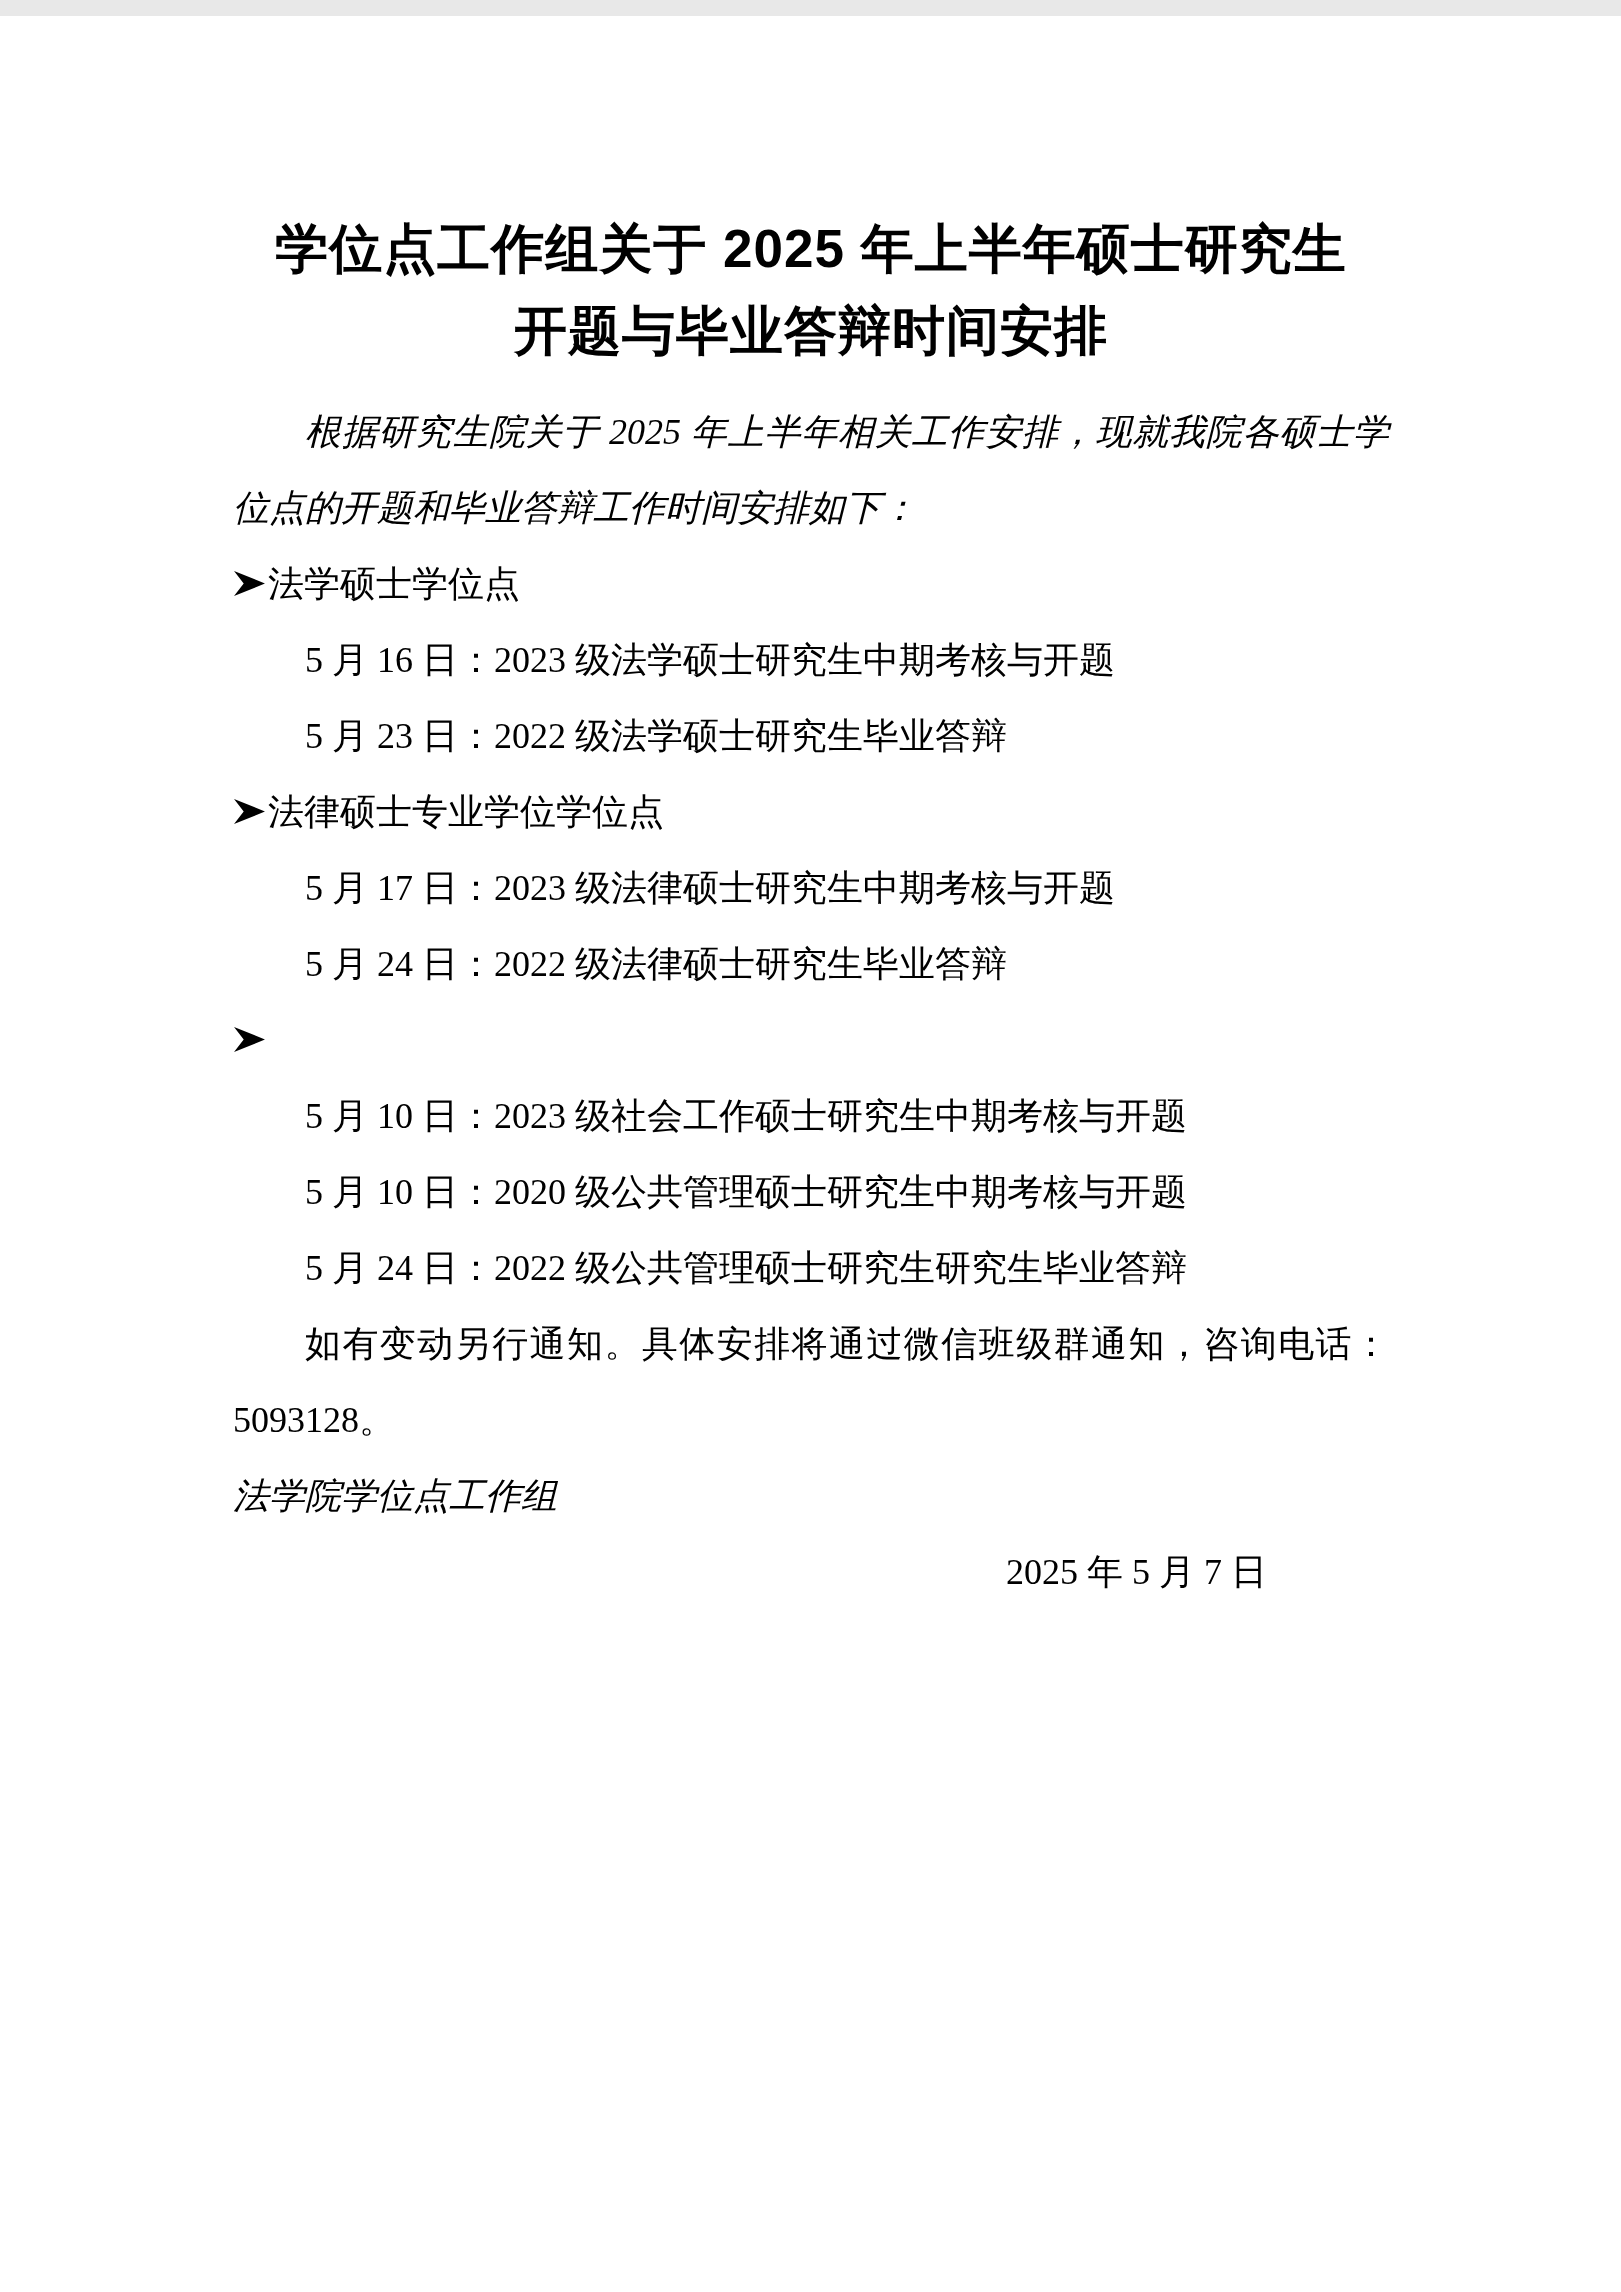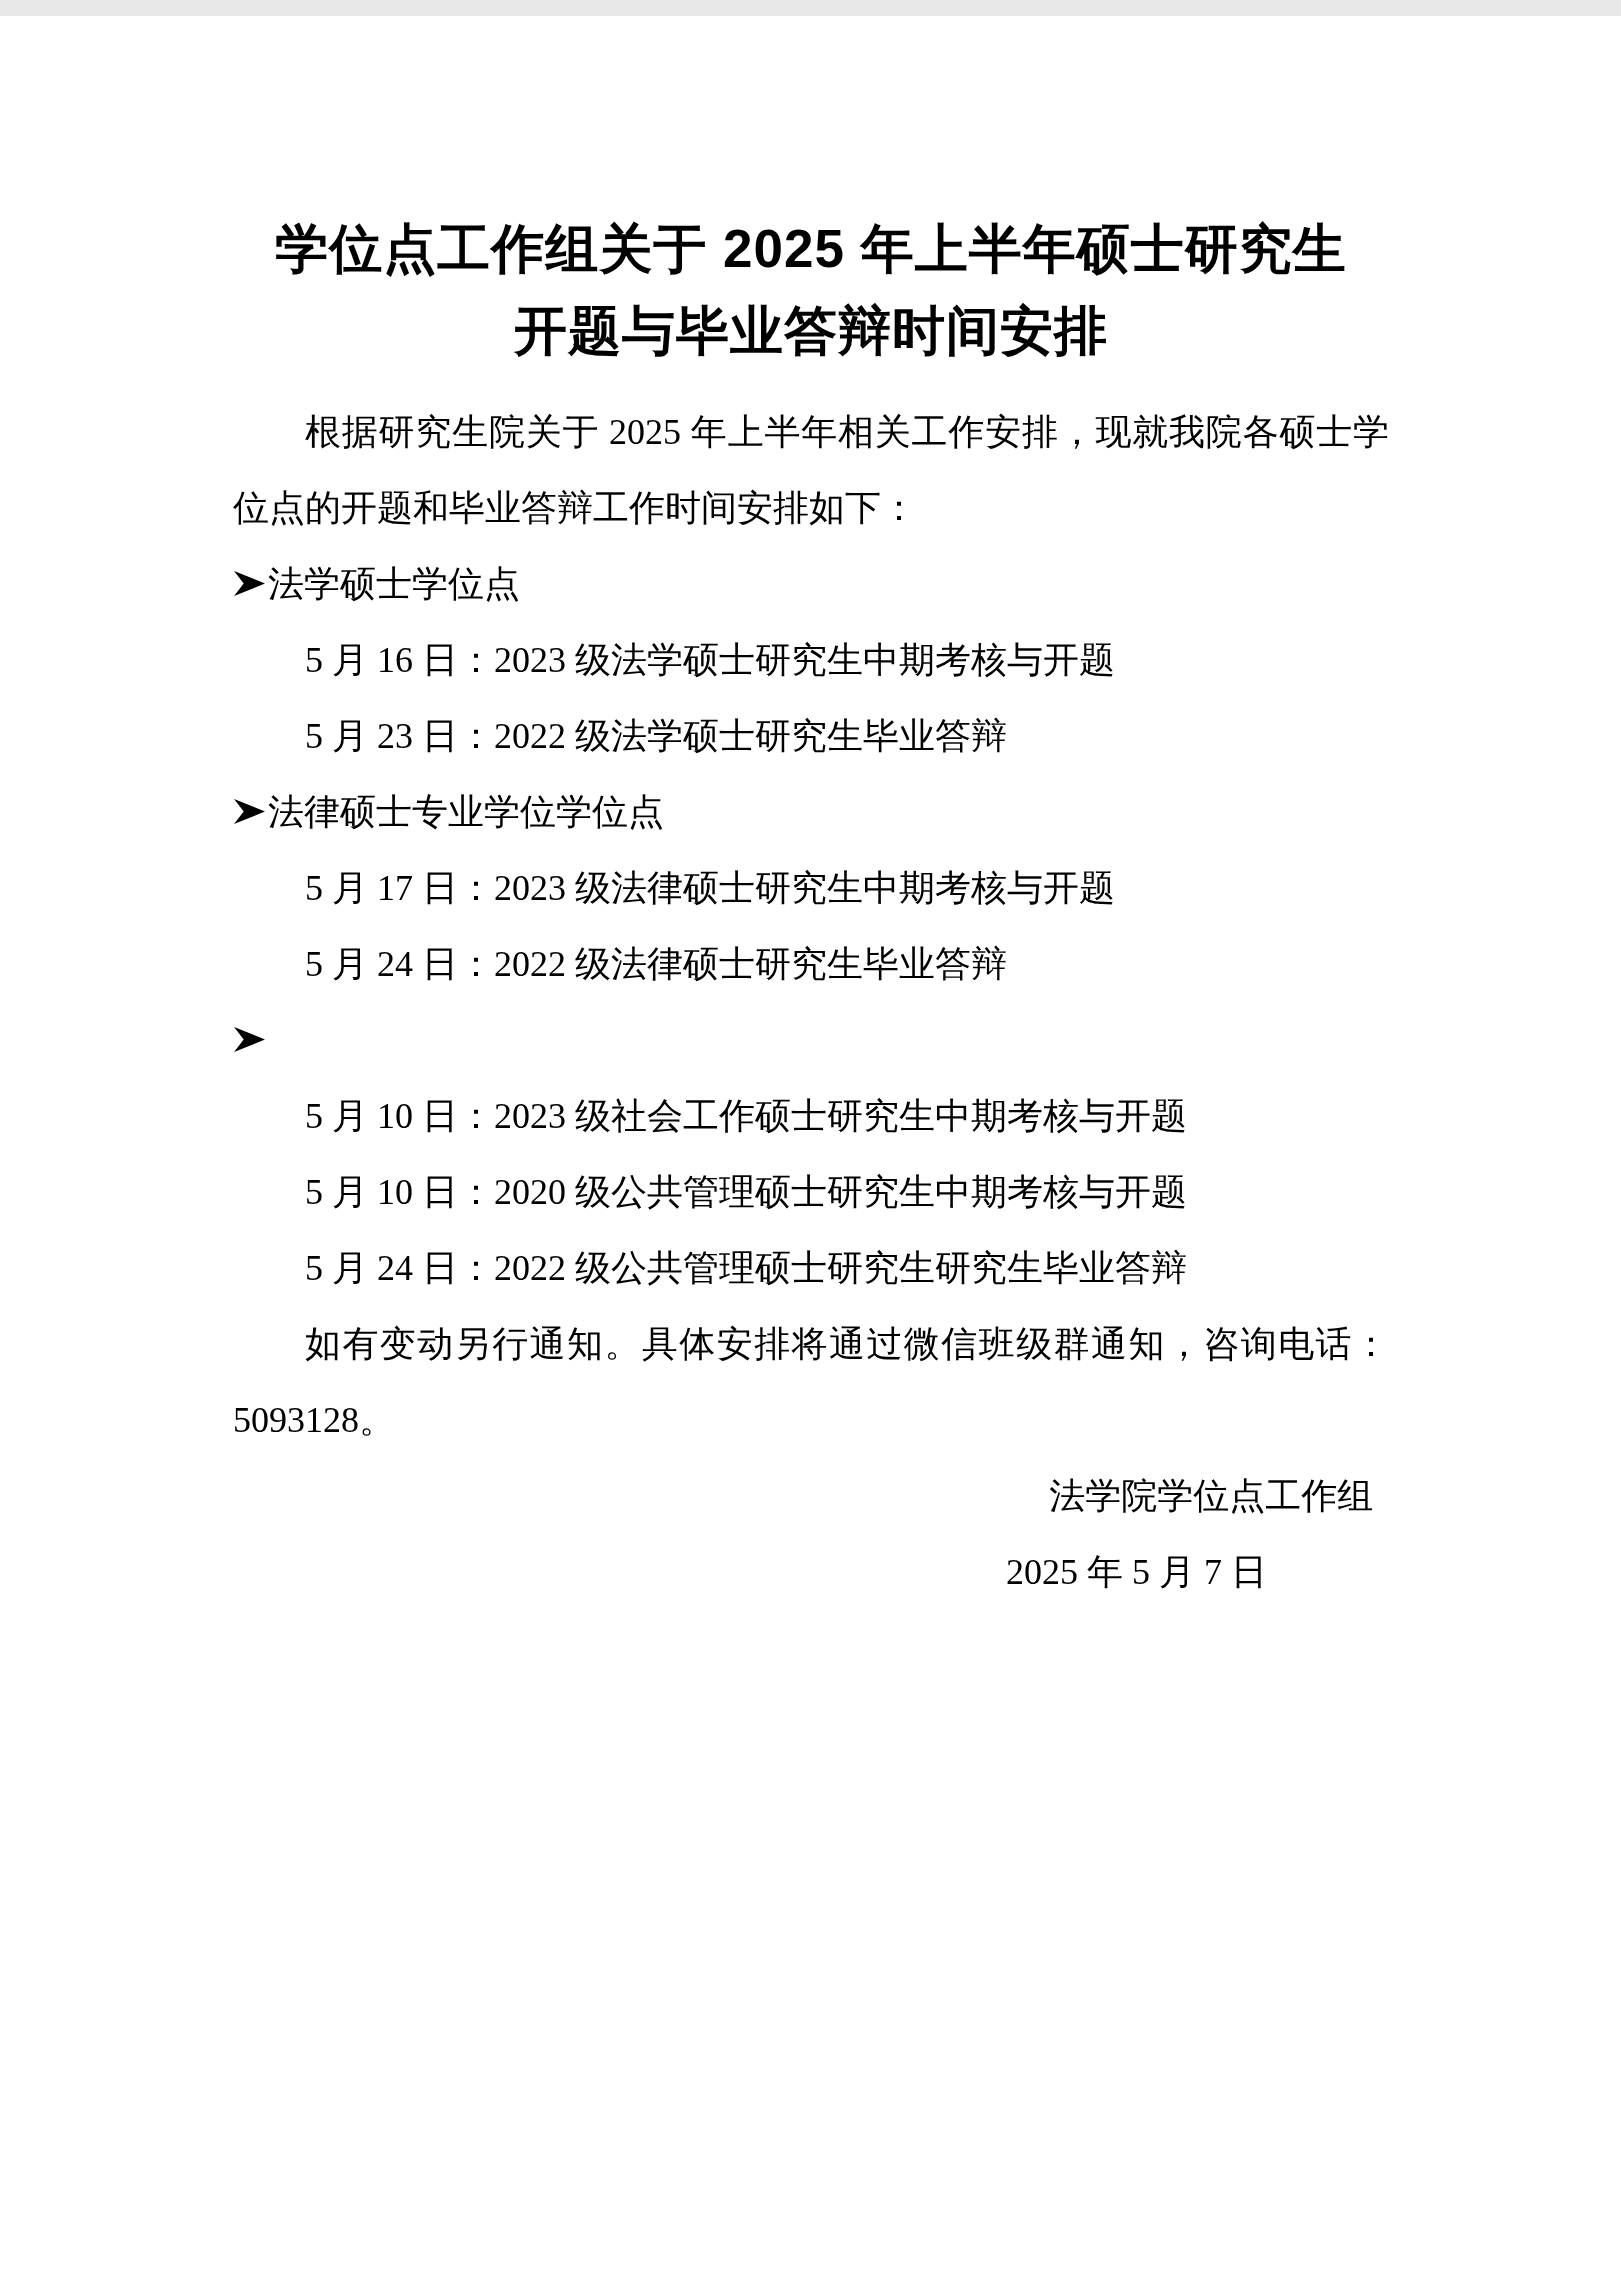--- a/index.html
+++ b/index.html
@@ -36,6 +36,7 @@
   .intro {
     text-indent: 2em;
     text-align: justify;
+    font-style: italic;
   }
   .section-heading {
     white-space: nowrap;

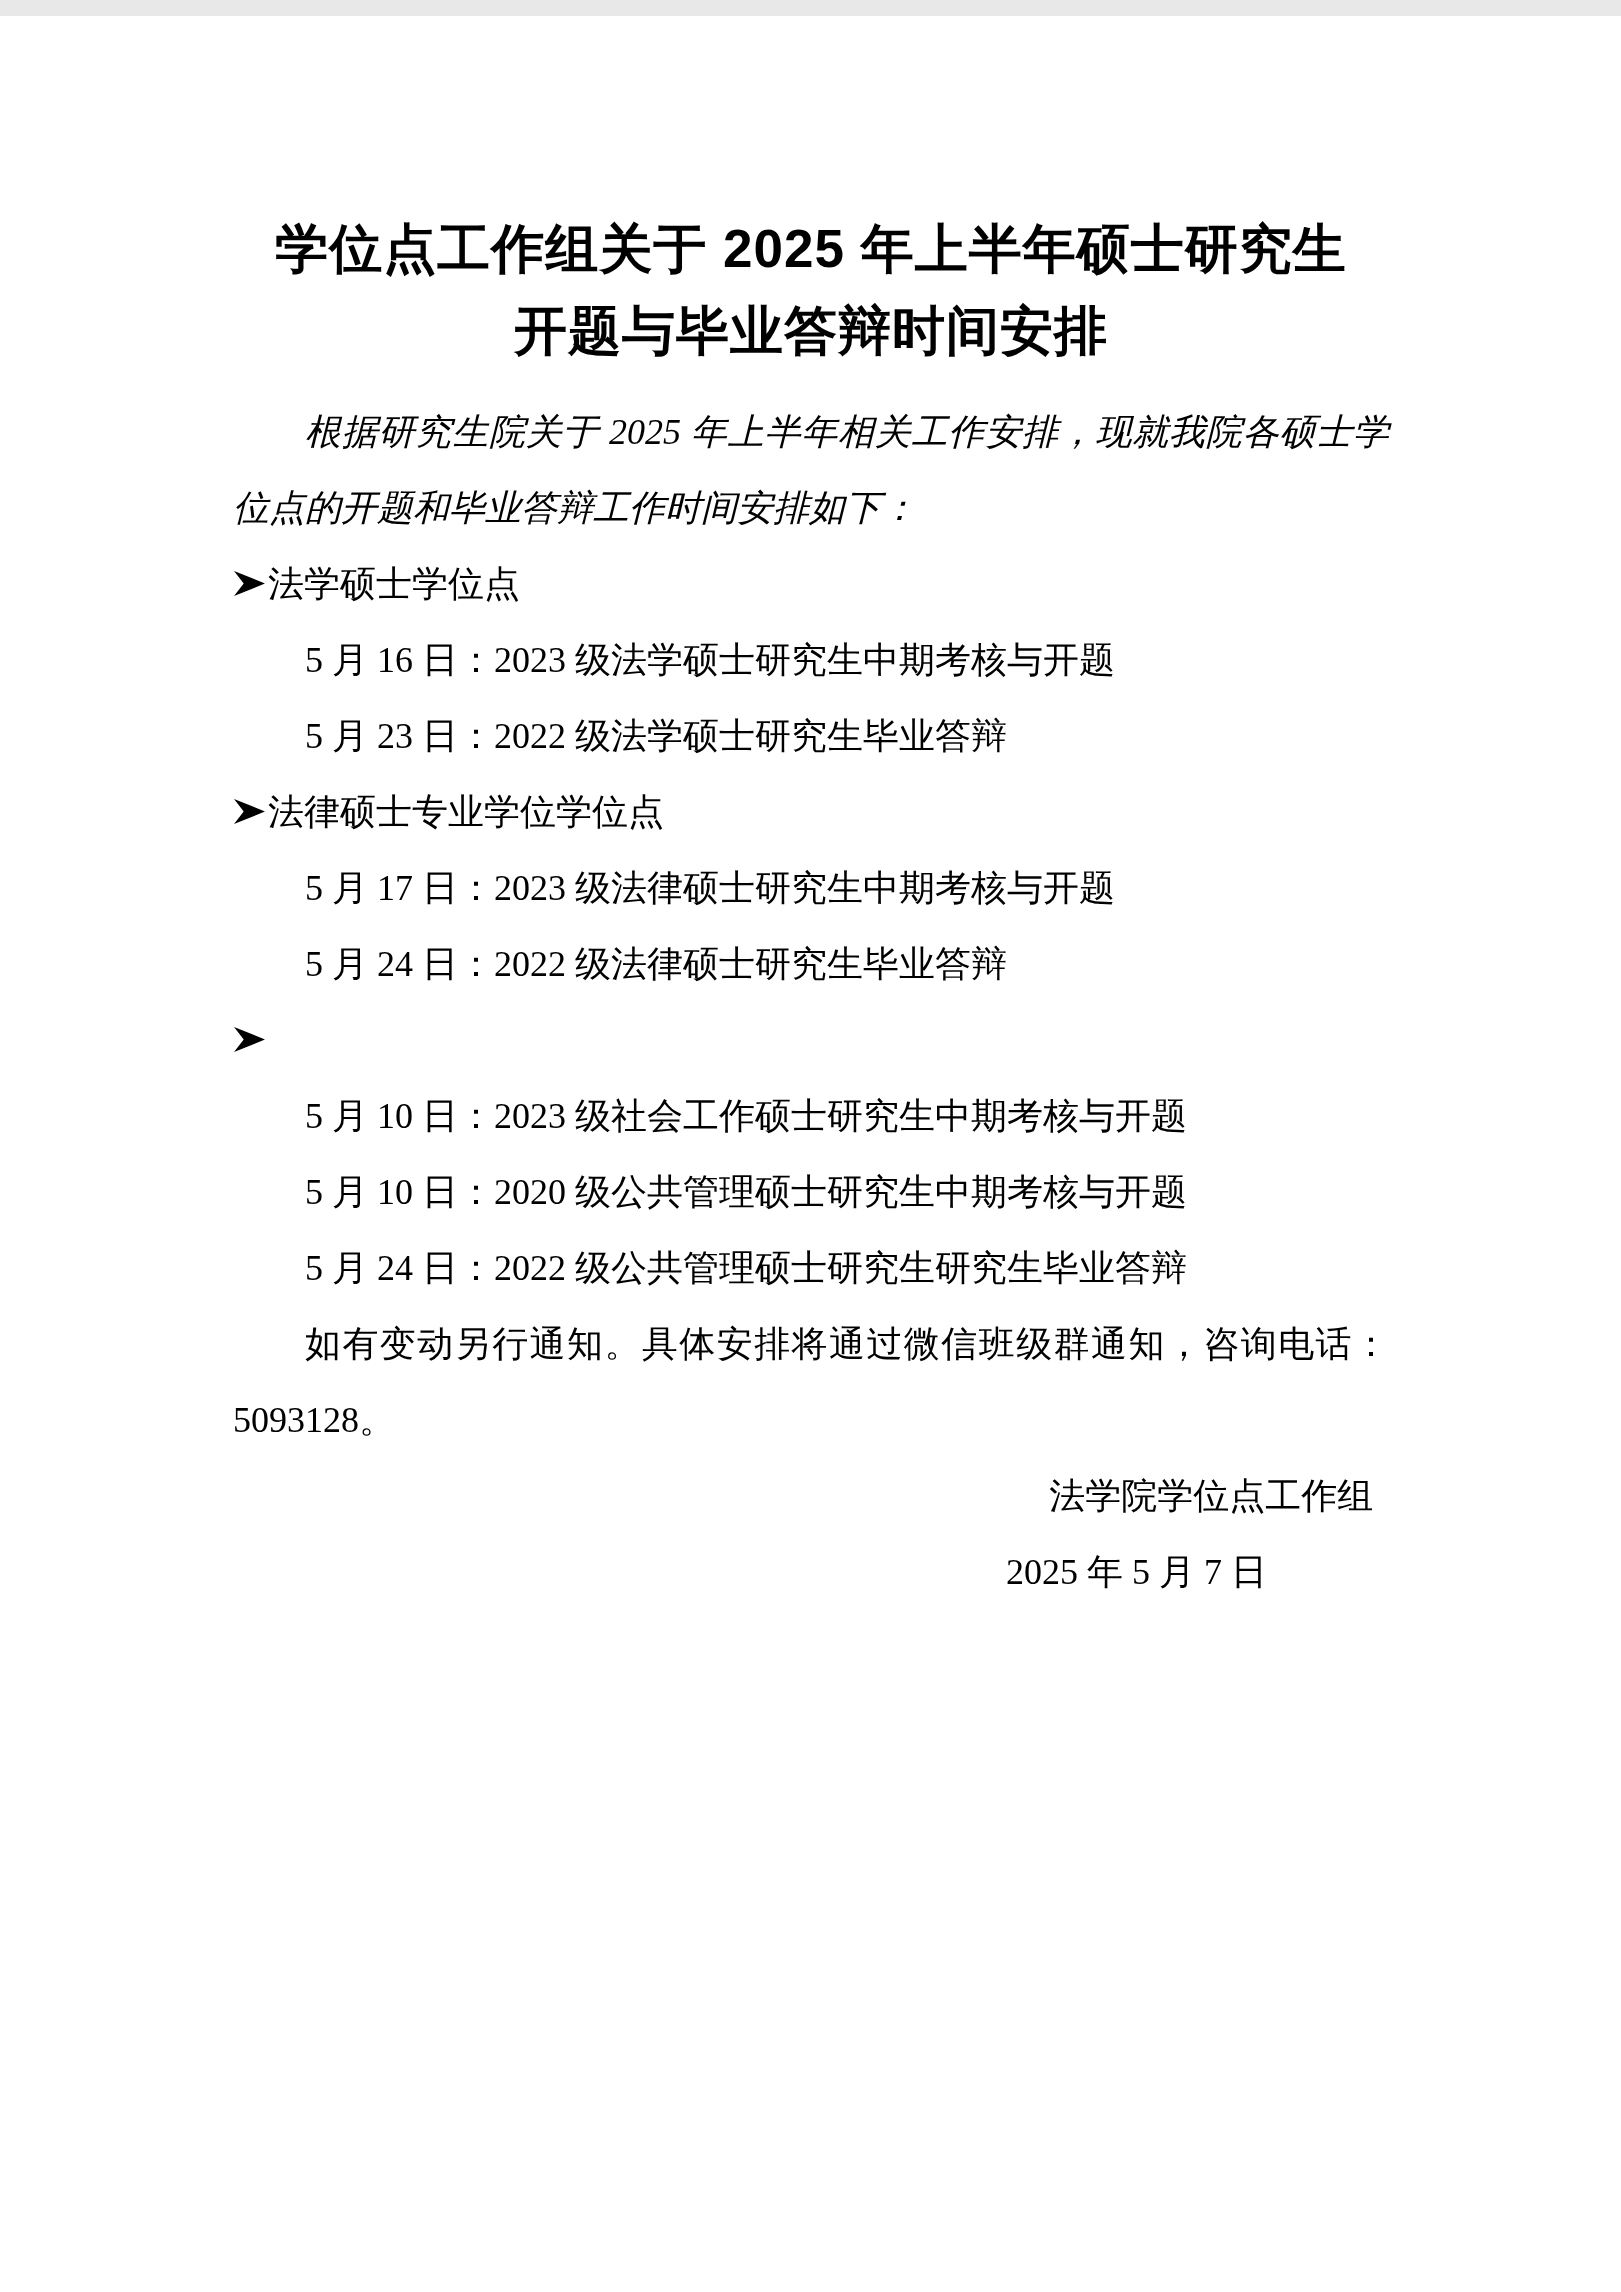--- a/index.html
+++ b/index.html
@@ -58,8 +58,9 @@
     text-align: justify;
   }
   .sig-org {
-    text-align: right;
+    text-align: left;
     padding-right: 15.7px;
+    font-style: italic;
   }
   .sig-date {
     text-align: right;

